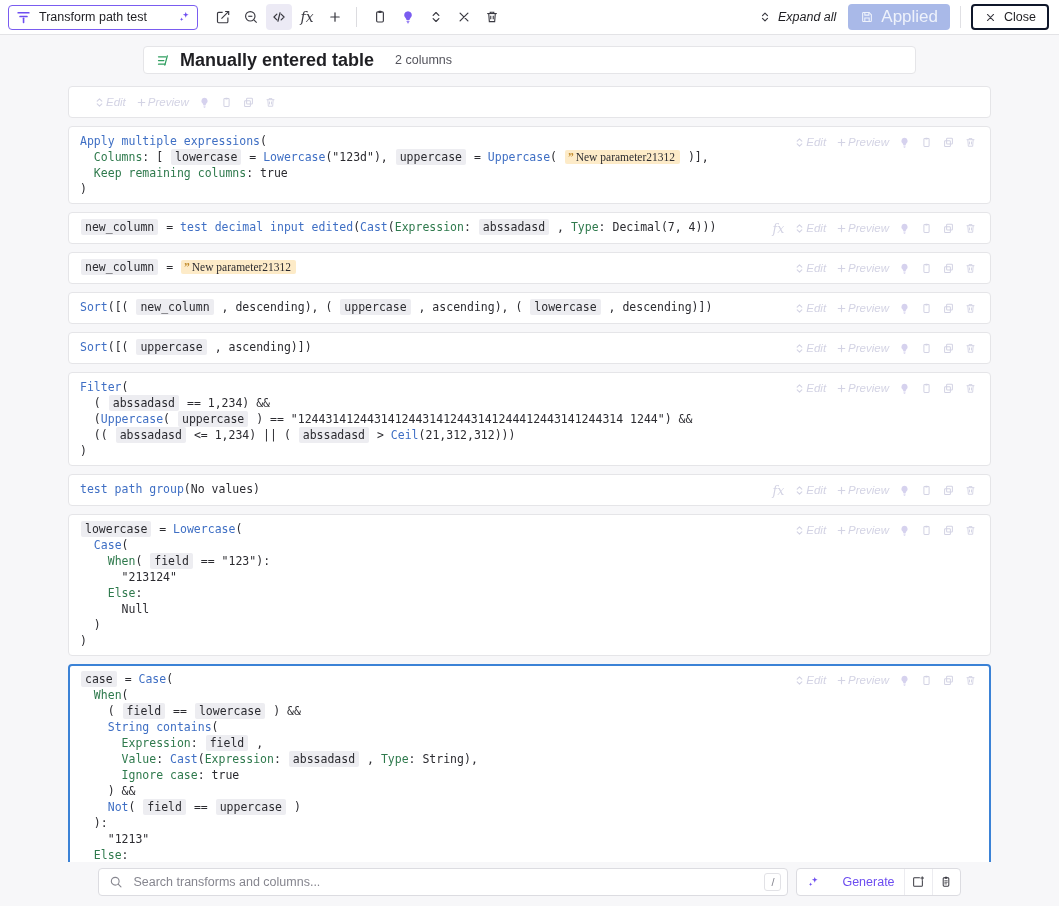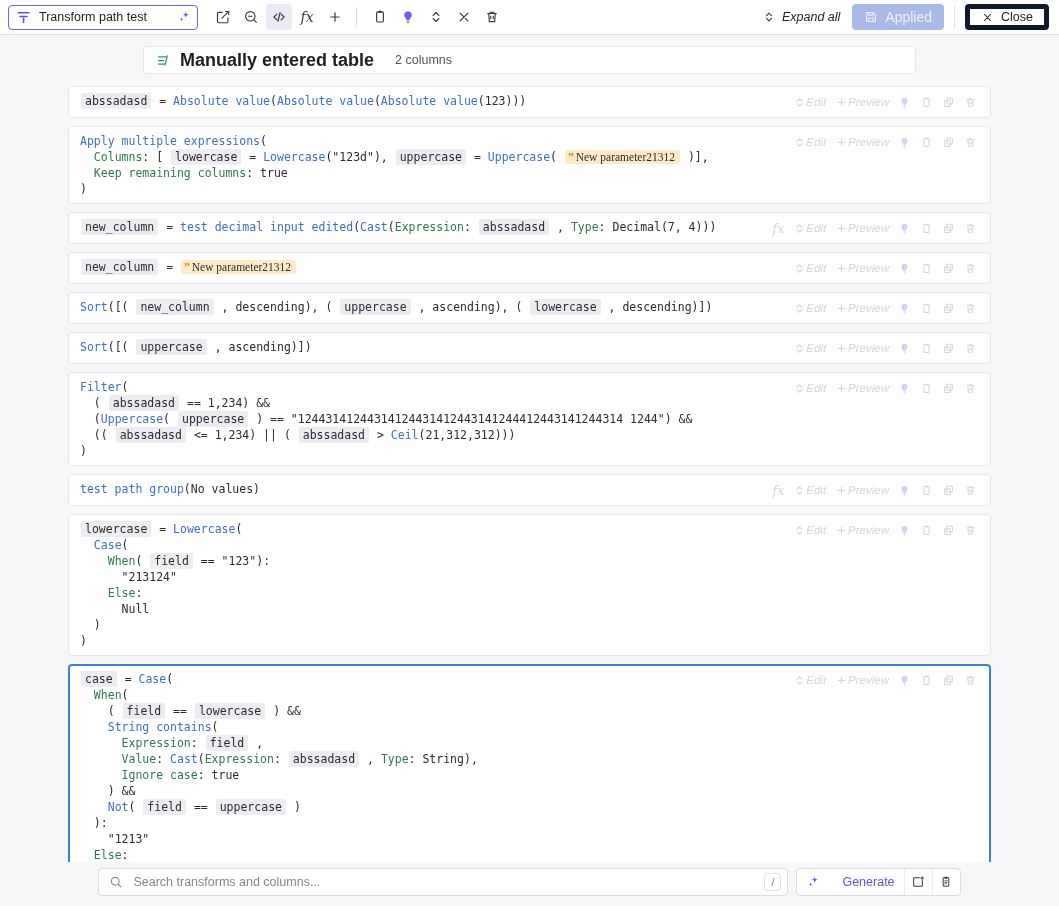--- a/index.html
+++ b/index.html
@@ -50,7 +50,7 @@
     display:flex; align-items:center; gap:7px;
     background:#a9b9e8; color:#eef2fb;
     border-radius:4px; height:26px; padding:0 12px;
-    font-size:14px; margin-left:4px;
+    font-size:17px; margin-left:4px;
   }
   .vline { width:1px; height:22px; background:#e0e0e4; margin: 0 10px; }
   .close-btn {

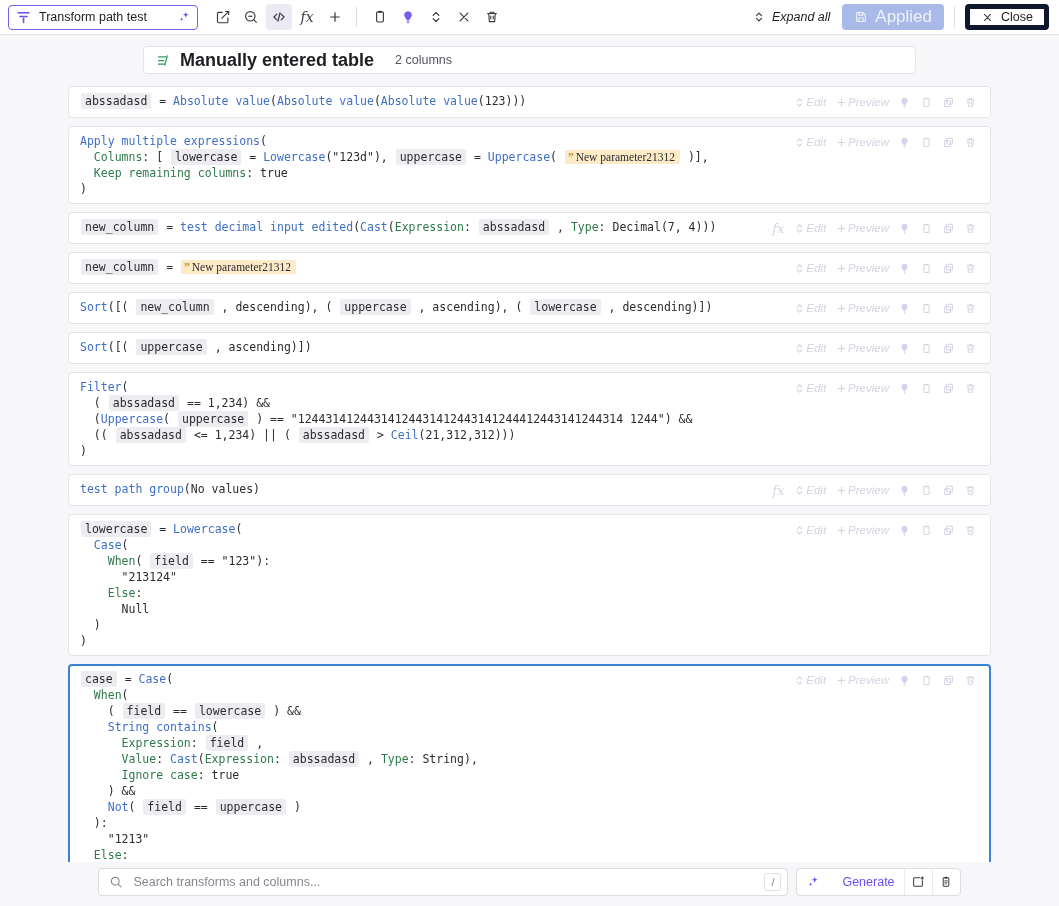--- a/index.html
+++ b/index.html
@@ -55,7 +55,7 @@
   .vline { width:1px; height:22px; background:#e0e0e4; margin: 0 10px; }
   .close-btn {
     display:flex; align-items:center; gap:7px;
-    border:5px solid #0f172a; border-radius:4px;
+    border:2px solid #0f172a; border-radius:4px;
     height:26px; padding:0 11px; font-size:12.5px; color:#1f1f23;
     background:#fff;
   }

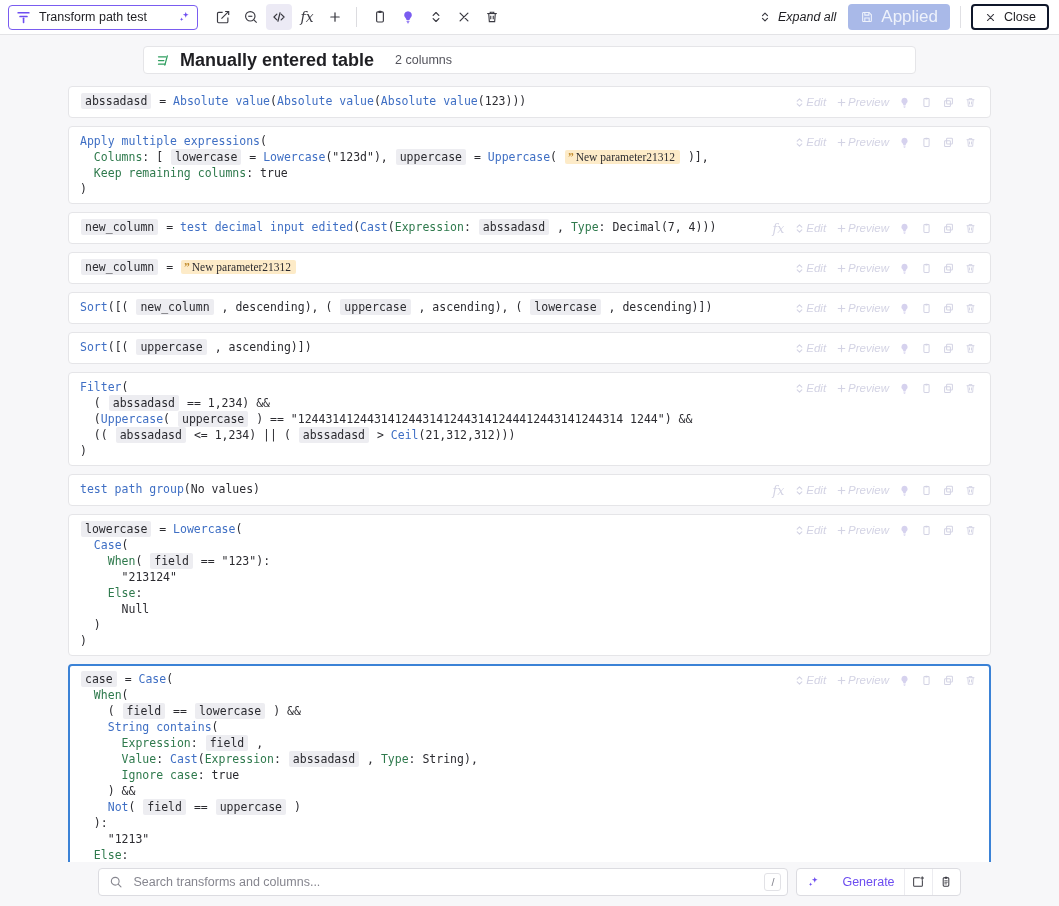--- a/index.html
+++ b/index.html
@@ -334,7 +334,6 @@
 
       <div class="rows" id="rows">
           <div class="xrow">
-            <div class="code"><span class="chip">abssadasd</span><span class="pl"> = </span><span class="fn">Absolute value</span><span class="pl">(</span><span class="fn">Absolute value</span><span class="pl">(</span><span class="fn">Absolute value</span><span class="pl">(123)))</span></div>
             <div class="row-actions">
               <div class="ra-btn">
                 <span class="icn">

